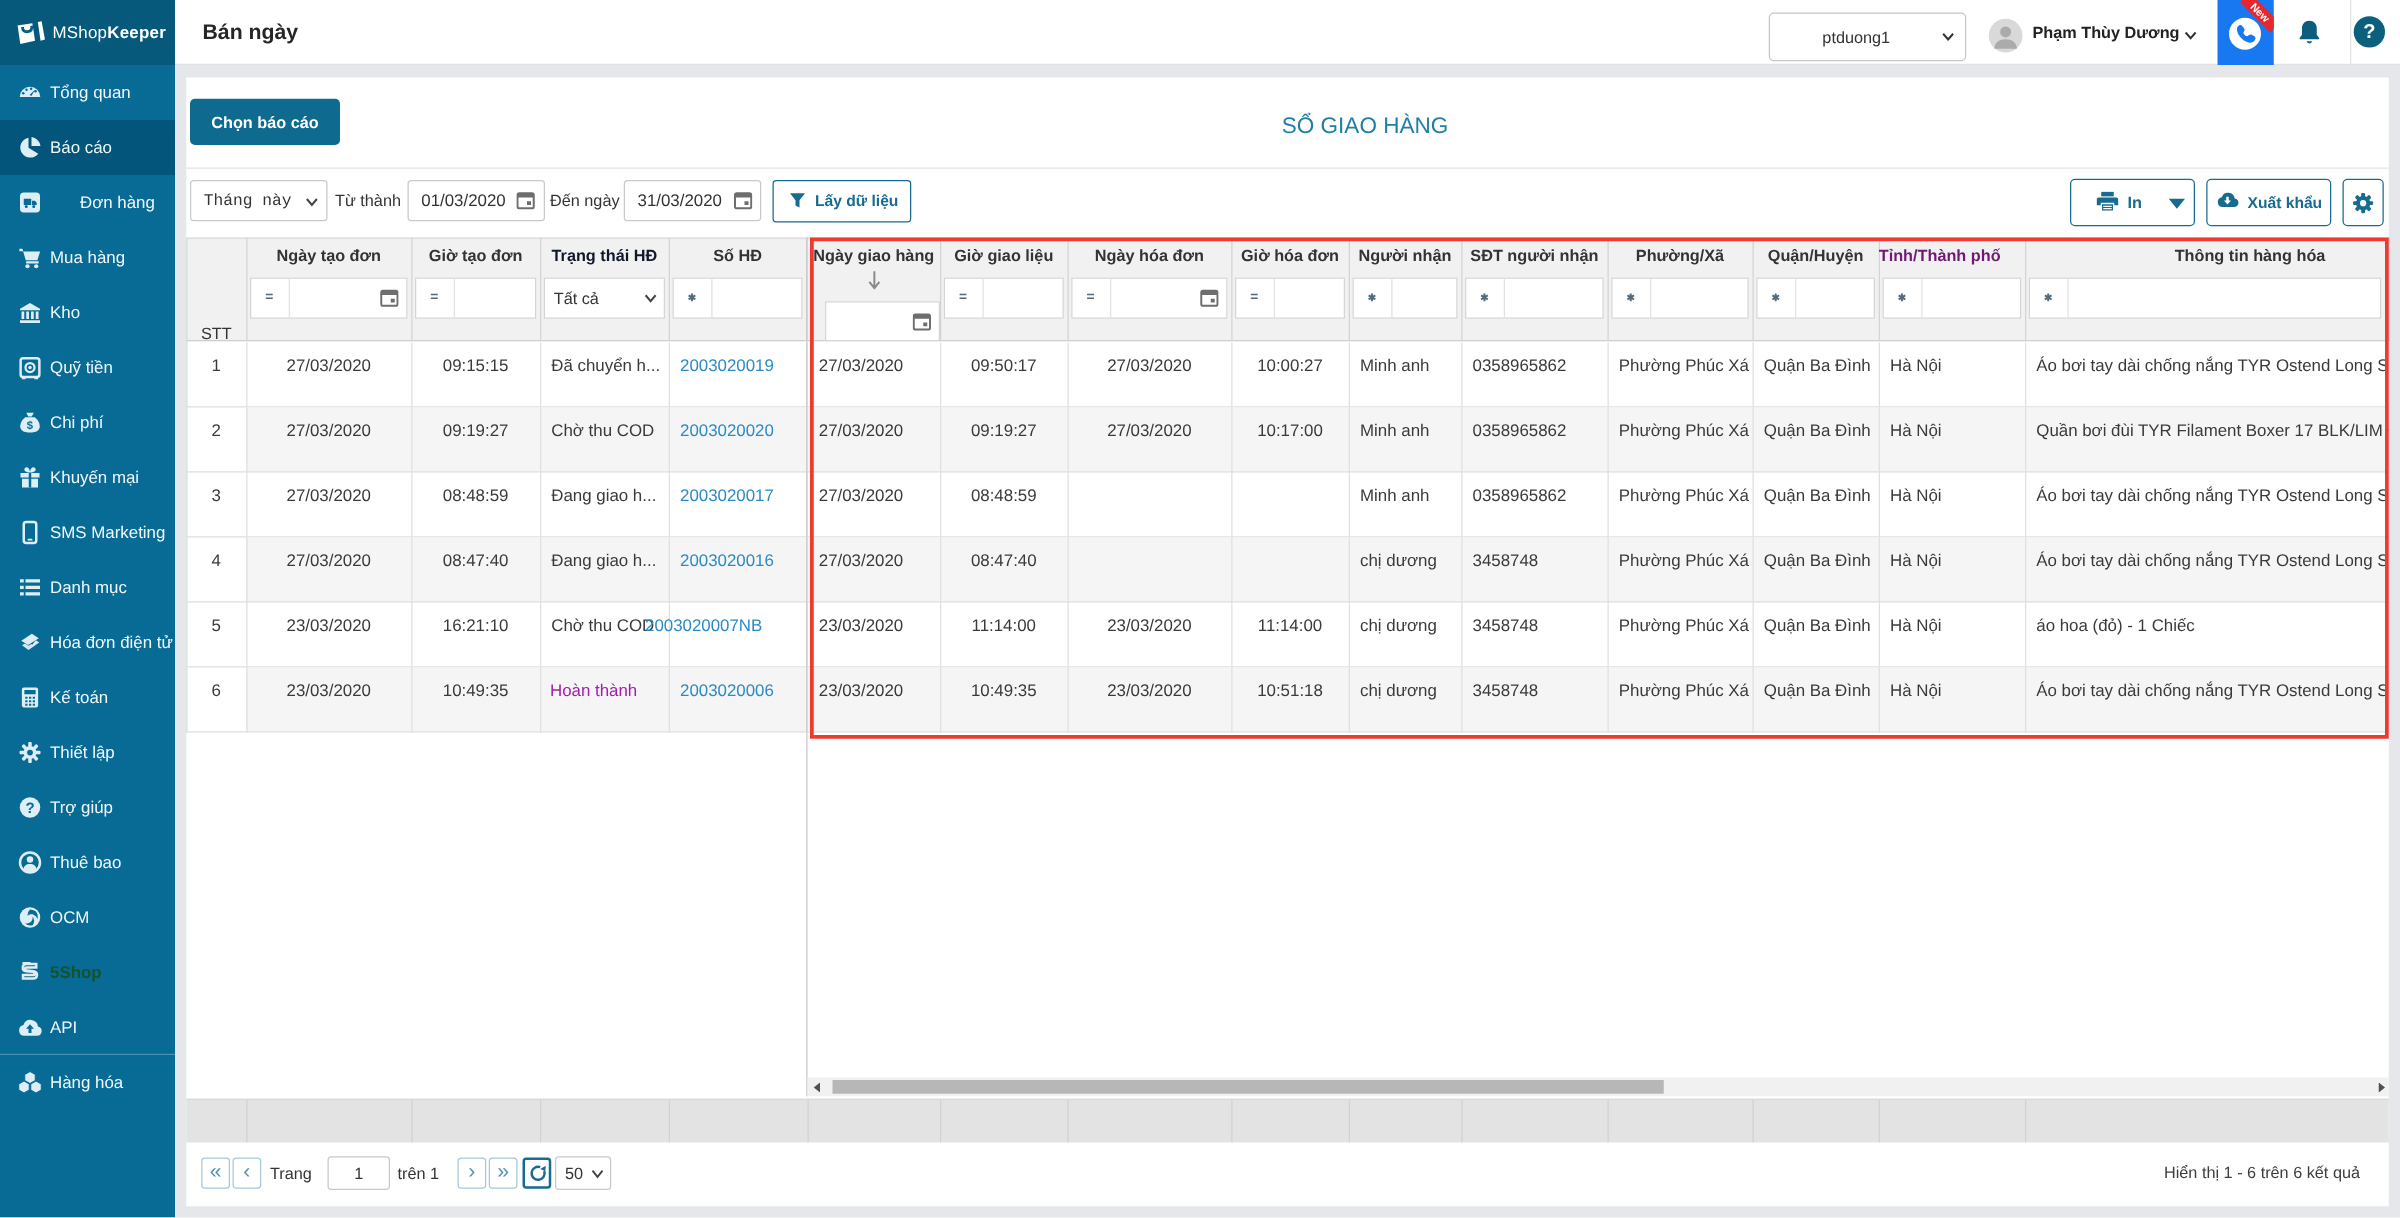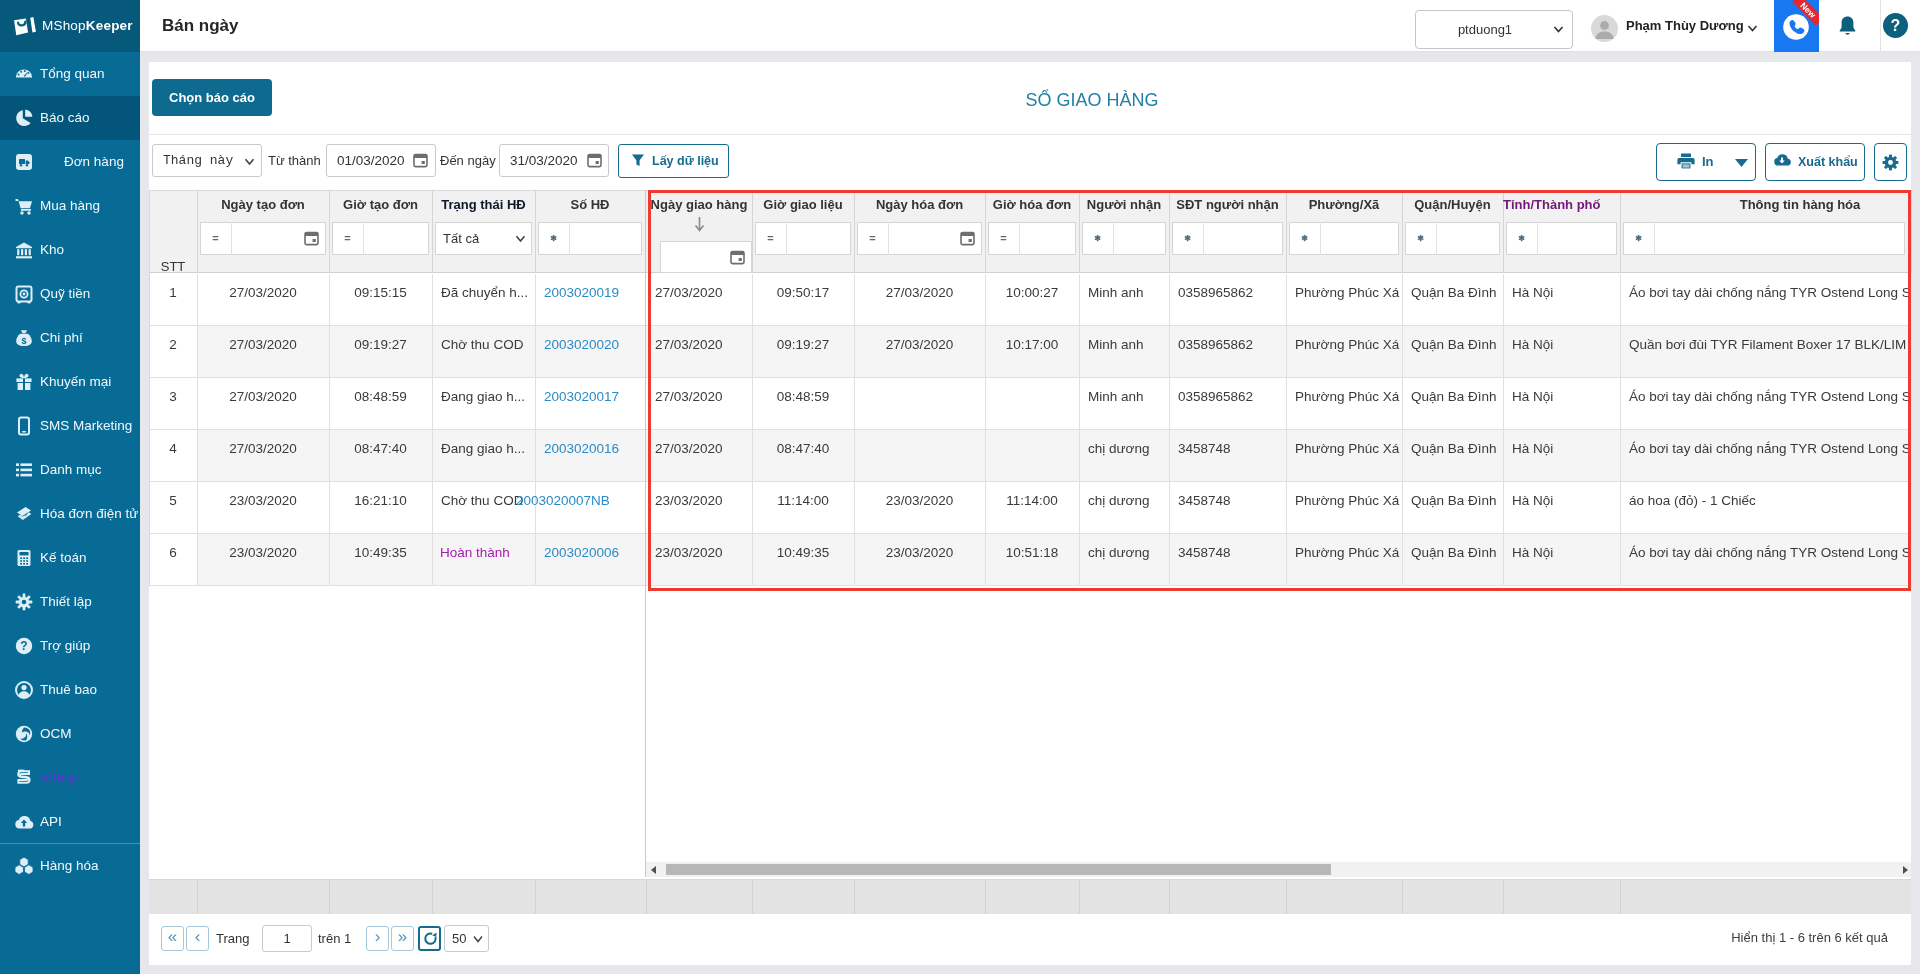--- a/index.html
+++ b/index.html
@@ -159,7 +159,7 @@
     <path d="M16 4.2 H8.2 c-1.8 0-3 1.2-3 2.9 0 1.7 1.2 2.7 3 2.9 l5.2.5 c.9.1 1.4.5 1.4 1.2 0 .8-.7 1.3-1.6 1.3 H5.4 v2.8 h8 c1.9 0 3.2-1.2 3.2-3 0-1.7-1.2-2.7-3-2.9 l-5.2-.5 c-.9-.1-1.4-.5-1.4-1.2 0-.8 .7-1.2 1.6-1.2 h7.4 Z" fill="none" stroke="#ddeef7" stroke-width="2"></path>
     <rect x="5" y="2.6" width="6.4" height="1.8" fill="#ddeef7"></rect>
   </svg>
-<div class="a" style="left:40px;top:756px;height:44px;line-height:44px;color:#6d28d9;font-size:13.5px;white-space:nowrap;">5Shop</div>
+<div class="a" style="left:40px;top:756px;height:44px;line-height:44px;color:#14532d;font-size:13.5px;white-space:nowrap;font-weight:bold;">5Shop</div>
 <svg class="ic" style="left:13px;top:811px;" width="22" height="22" viewBox="0 0 22 22">
     <path d="M6.4 17.6 a4.4 4.4 0 0 1-.6-8.7 a6 6 0 0 1 11.6 1.2 a3.8 3.8 0 0 1-.9 7.5 Z" fill="#ddeef7"></path>
     <path d="M11 8.4 l3.2 3.6 h-2 v3.4 h-2.4 v-3.4 h-2 Z" fill="#076b96"></path>

